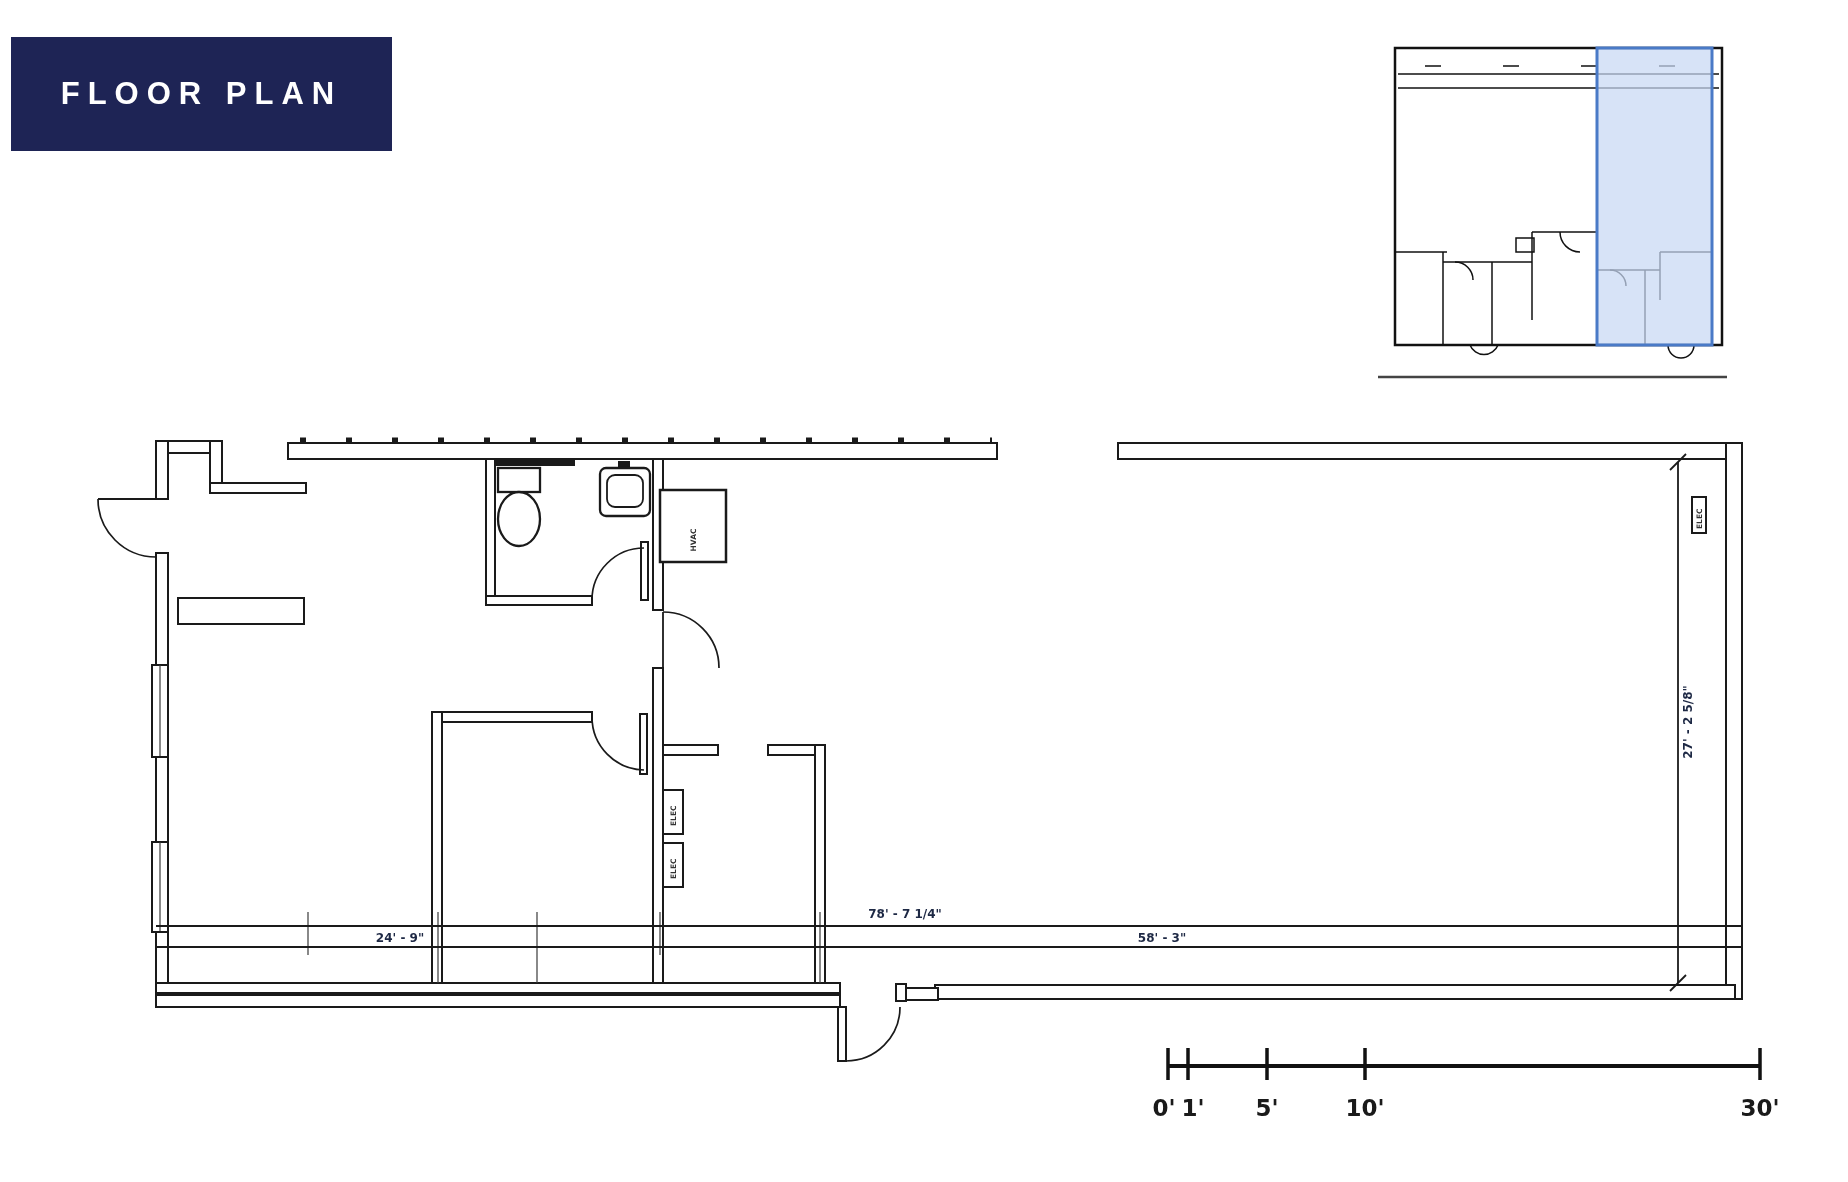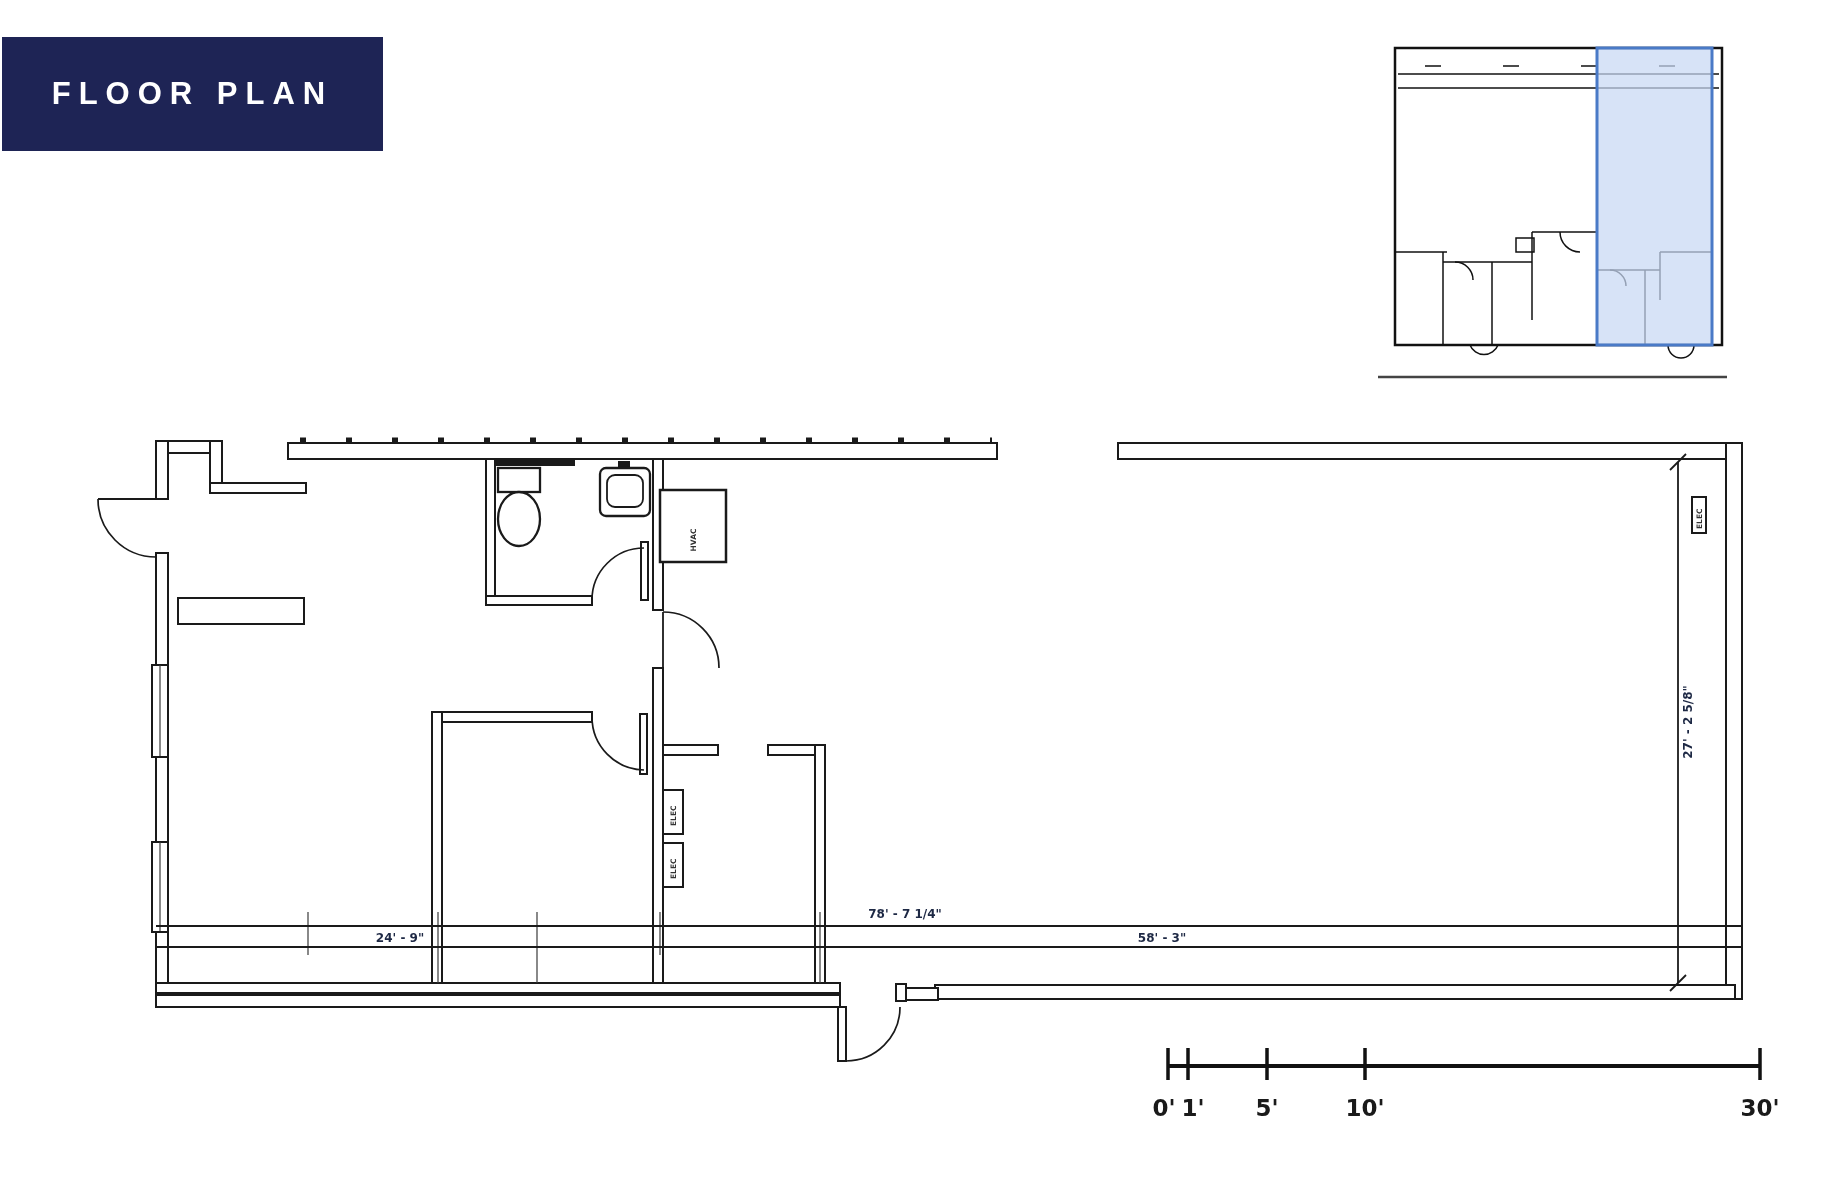--- a/index.html
+++ b/index.html
@@ -5,7 +5,7 @@
   html,body{margin:0;padding:0;background:#ffffff;}
   .stage{position:relative;width:1848px;height:1182px;background:#ffffff;overflow:hidden;
          font-family:"Liberation Sans",sans-serif;}
-  .title-box{position:absolute;left:2px;top:37px;width:381px;height:114px;background:#1e2455;
+  .title-box{position:absolute;left:11px;top:37px;width:381px;height:114px;background:#1e2455;
              display:flex;align-items:center;justify-content:center;}
   .title-box span{color:#ffffff;font-size:31px;font-weight:700;letter-spacing:8px;
                   font-family:"Liberation Sans",sans-serif;}

